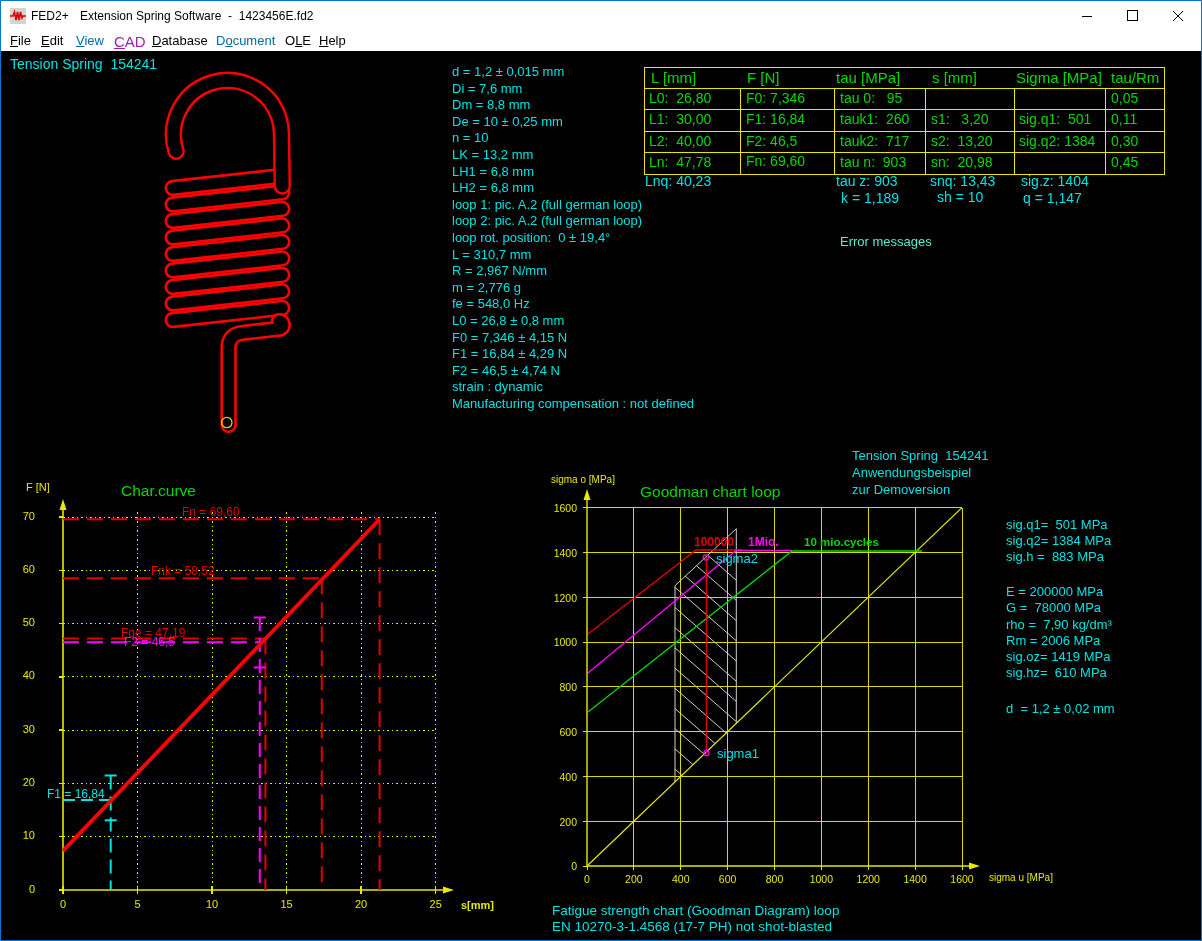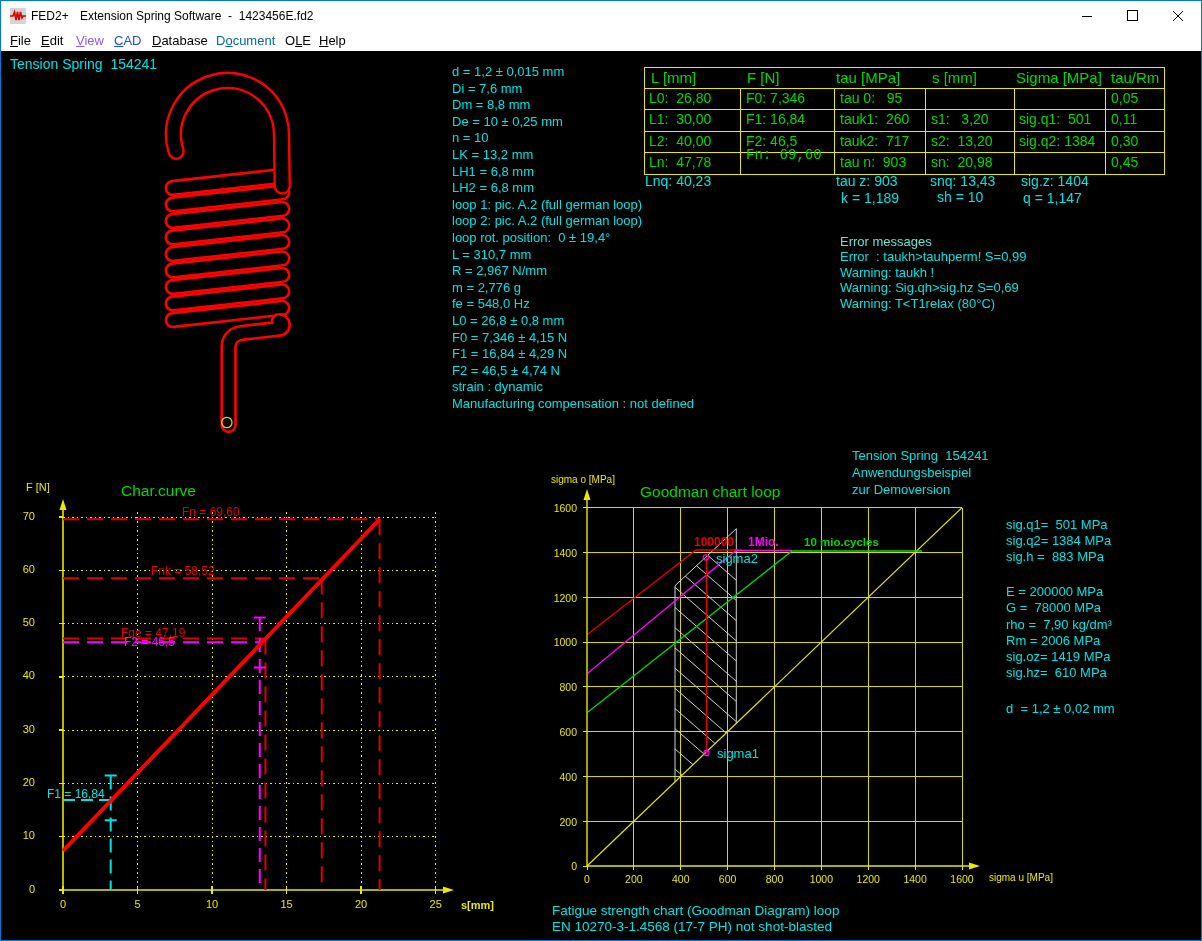--- a/index.html
+++ b/index.html
@@ -36,7 +36,7 @@
   <div class="menubar">
     <span class="t" style="left:9px;top:2px;font-size:13px;color:#000"><u>F</u>ile</span>
     <span class="t" style="left:40px;top:2px;font-size:13px;color:#000"><u>E</u>dit</span>
-    <span class="t" style="left:75px;top:2px;font-size:13px;color:#8b5cf6"><u>V</u>iew</span>
+    <span class="t" style="left:75px;top:2px;font-size:13px;color:#0369a1"><u>V</u>iew</span>
     <span class="t" style="left:113px;top:2px;font-size:13px;color:#1d4ed8"><u>C</u>AD</span>
     <span class="t" style="left:151px;top:2px;font-size:13px;color:#000"><u>D</u>atabase</span>
     <span class="t" style="left:215px;top:2px;font-size:13px;color:#0369a1">D<u>o</u>cument</span>

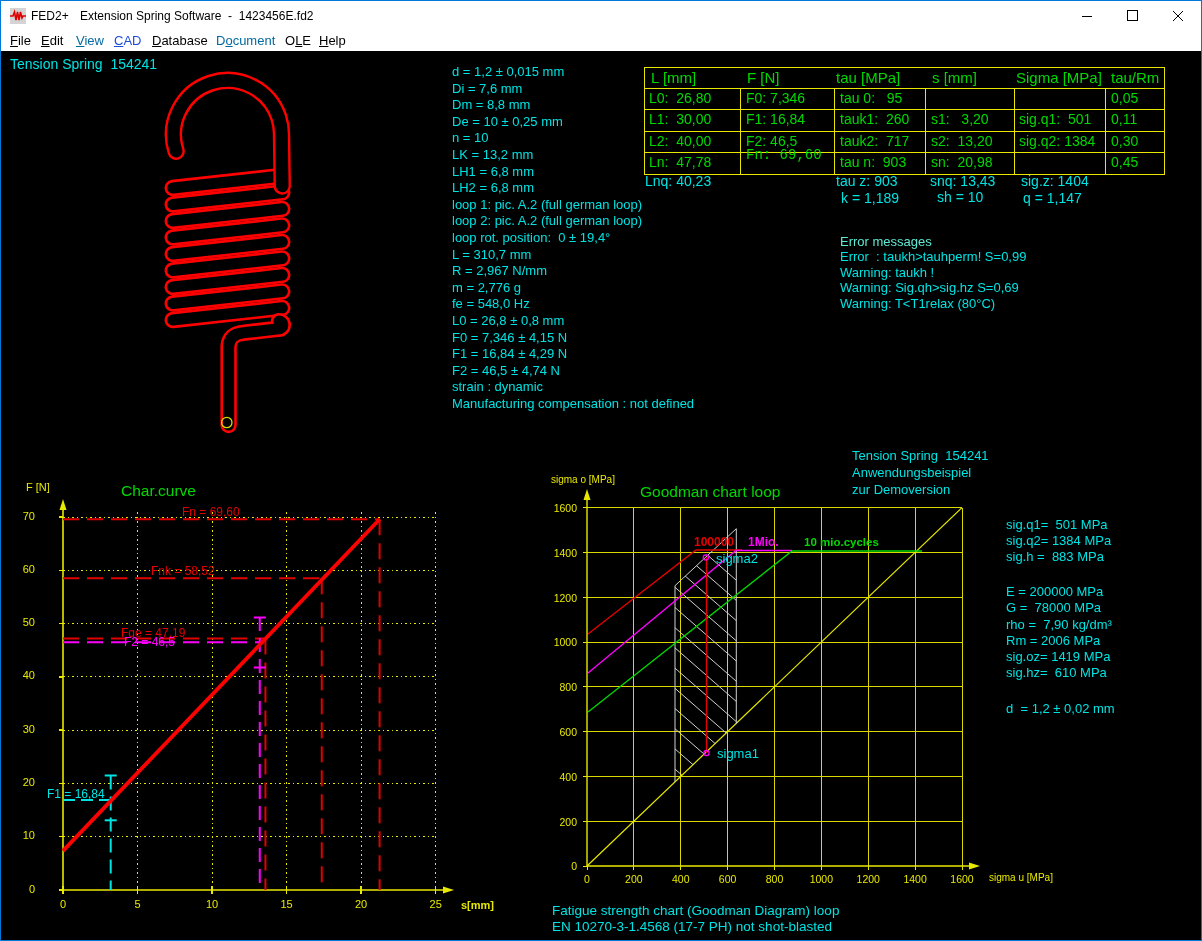--- a/index.html
+++ b/index.html
@@ -37,7 +37,7 @@
     <span class="t" style="left:9px;top:2px;font-size:13px;color:#000"><u>F</u>ile</span>
     <span class="t" style="left:40px;top:2px;font-size:13px;color:#000"><u>E</u>dit</span>
     <span class="t" style="left:75px;top:2px;font-size:13px;color:#0369a1"><u>V</u>iew</span>
-    <span class="t" style="left:113px;top:2px;font-size:13px;color:#1d4ed8"><u>C</u>AD</span>
+    <span class="t" style="left:113px;top:2px;font-size:15px;color:#a21caf"><u>C</u>AD</span>
     <span class="t" style="left:151px;top:2px;font-size:13px;color:#000"><u>D</u>atabase</span>
     <span class="t" style="left:215px;top:2px;font-size:13px;color:#0369a1">D<u>o</u>cument</span>
     <span class="t" style="left:284px;top:2px;font-size:13px;color:#000">O<u>L</u>E</span>

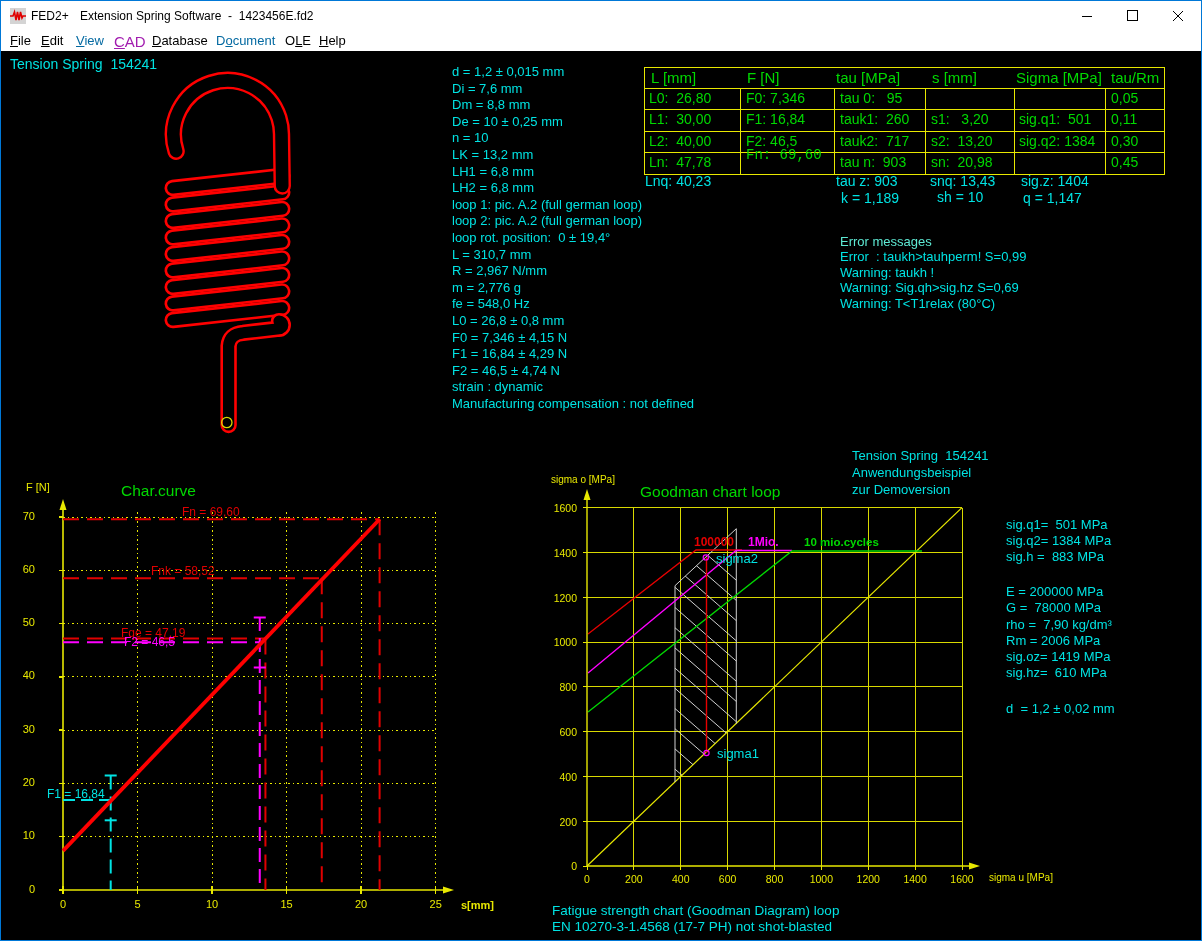--- a/index.html
+++ b/index.html
@@ -149,7 +149,7 @@
       <div class="t gr f14" style="left: 1018px; top: 82px;">sig.q2: 1384</div>
       <div class="t gr f14" style="left: 1110px; top: 82px;">0,30</div>
       <div class="t gr f14" style="left: 648px; top: 103px;">Ln:  47,78</div>
-      <div class="t gr f14" style="left: 745px; top: 96px; font-family: Liberation Mono, monospace;">Fn: 69,60</div>
+      <div class="t gr f14" style="left: 745px; top: 102px;">Fn: 69,60</div>
       <div class="t gr f14" style="left: 839px; top: 103px;">tau n:  903</div>
       <div class="t gr f14" style="left: 930px; top: 103px;">sn:  20,98</div>
       <div class="t gr f14" style="left: 1110px; top: 103px;">0,45</div>

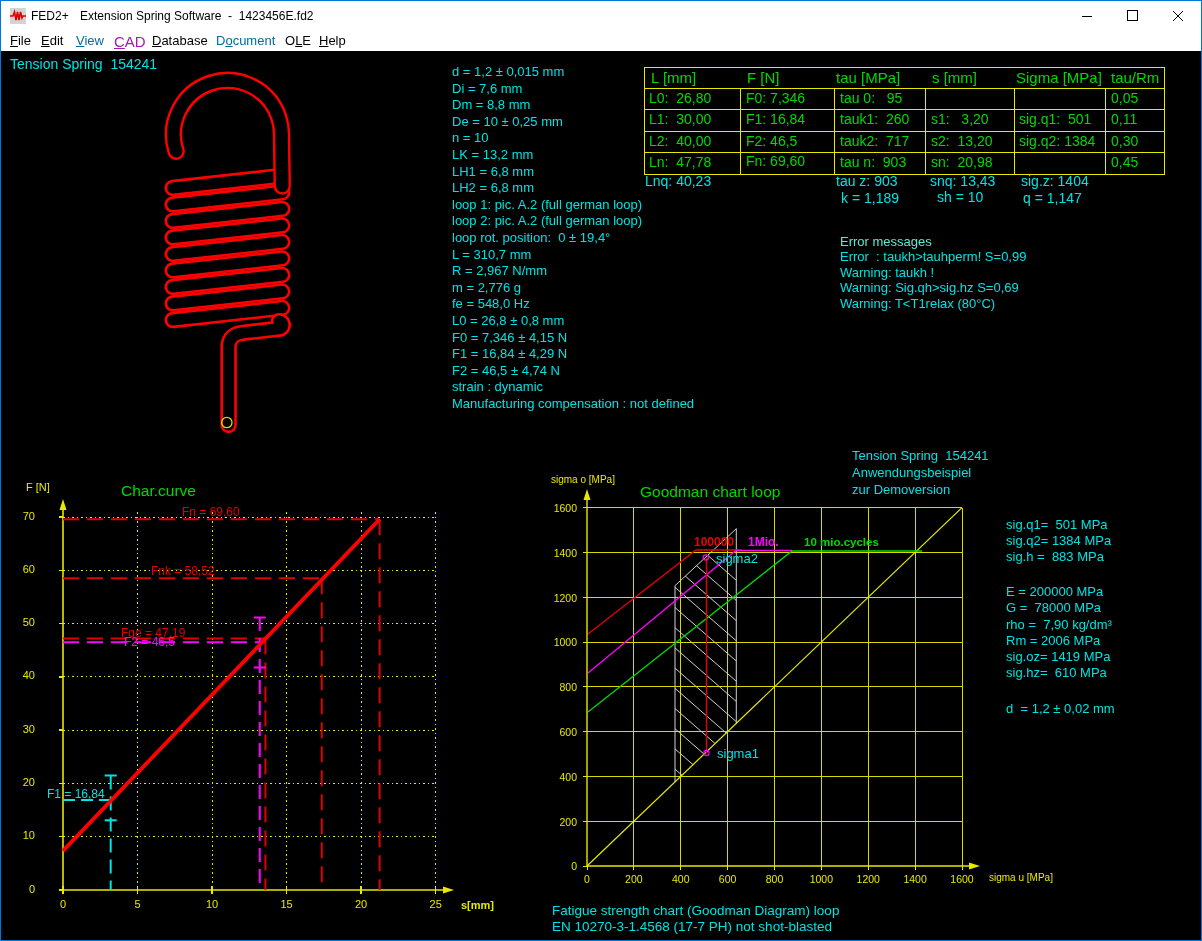--- a/index.html
+++ b/index.html
@@ -164,10 +164,6 @@
     <span class="t cy f14" style="left:1022px;top:139px">q = 1,147</span>
 
     <div class="t mg" style="left:839px;top:183px;font-size:13px;line-height:15.5px">Error messages</div>
-    <div class="t cy" style="left:839px;top:198px;font-size:13px;line-height:15.5px">Error  : taukh&gt;tauhperm! S=0,99
-Warning: taukh !
-Warning: Sig.qh&gt;sig.hz S=0,69
-Warning: T&lt;T1relax (80°C)</div>
 
     <div class="t cy" style="left:851px;top:396px;font-size:13px;line-height:17px">Tension Spring  154241
 Anwendungsbeispiel

